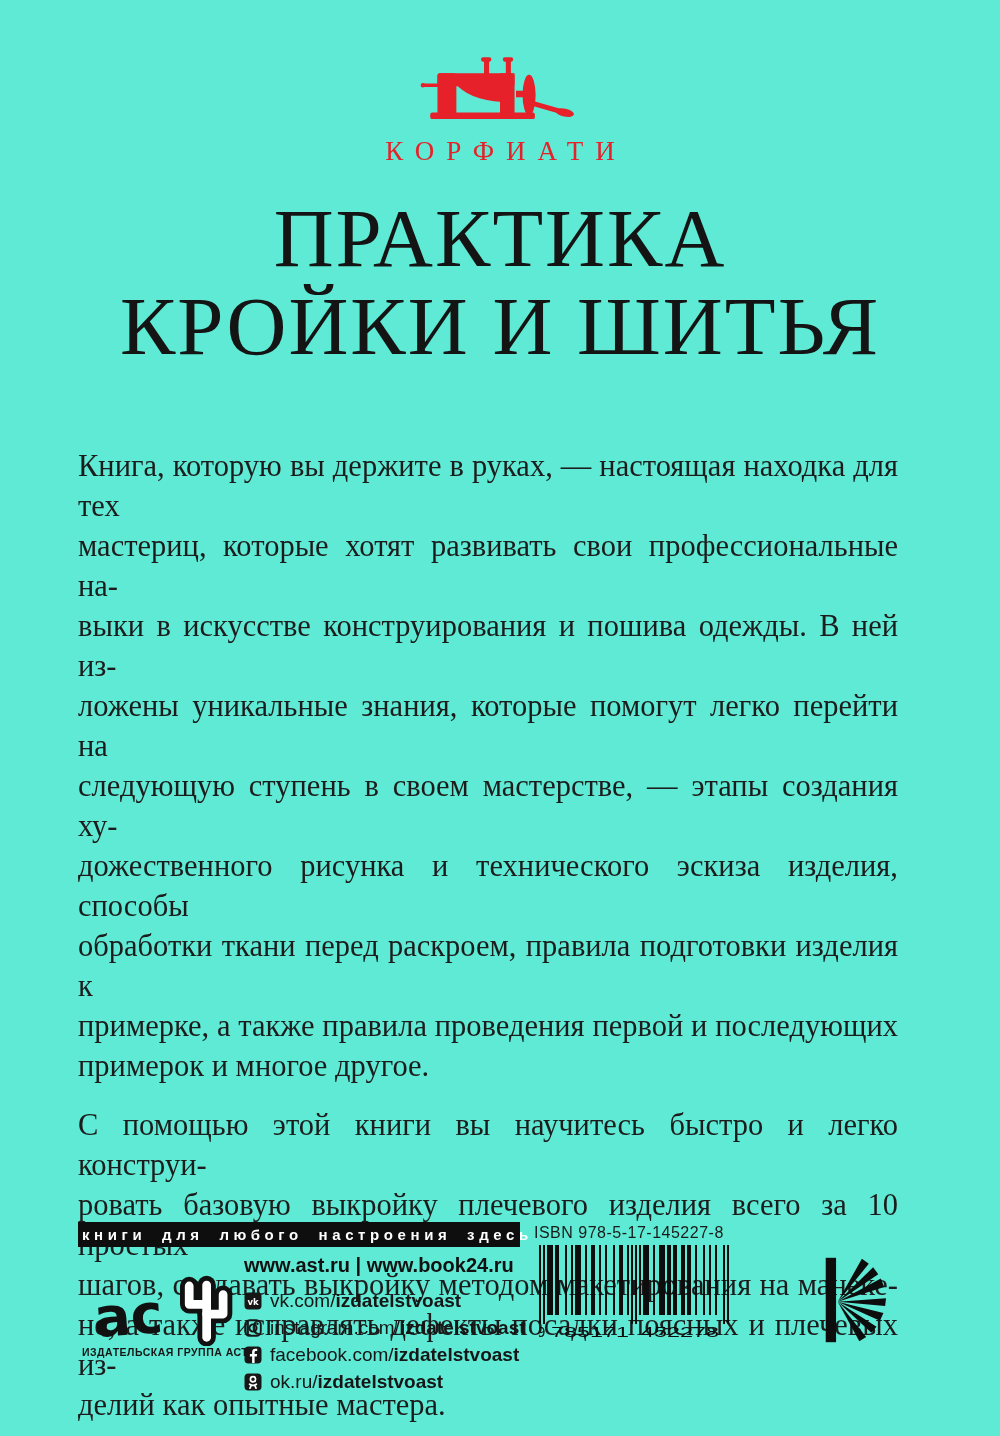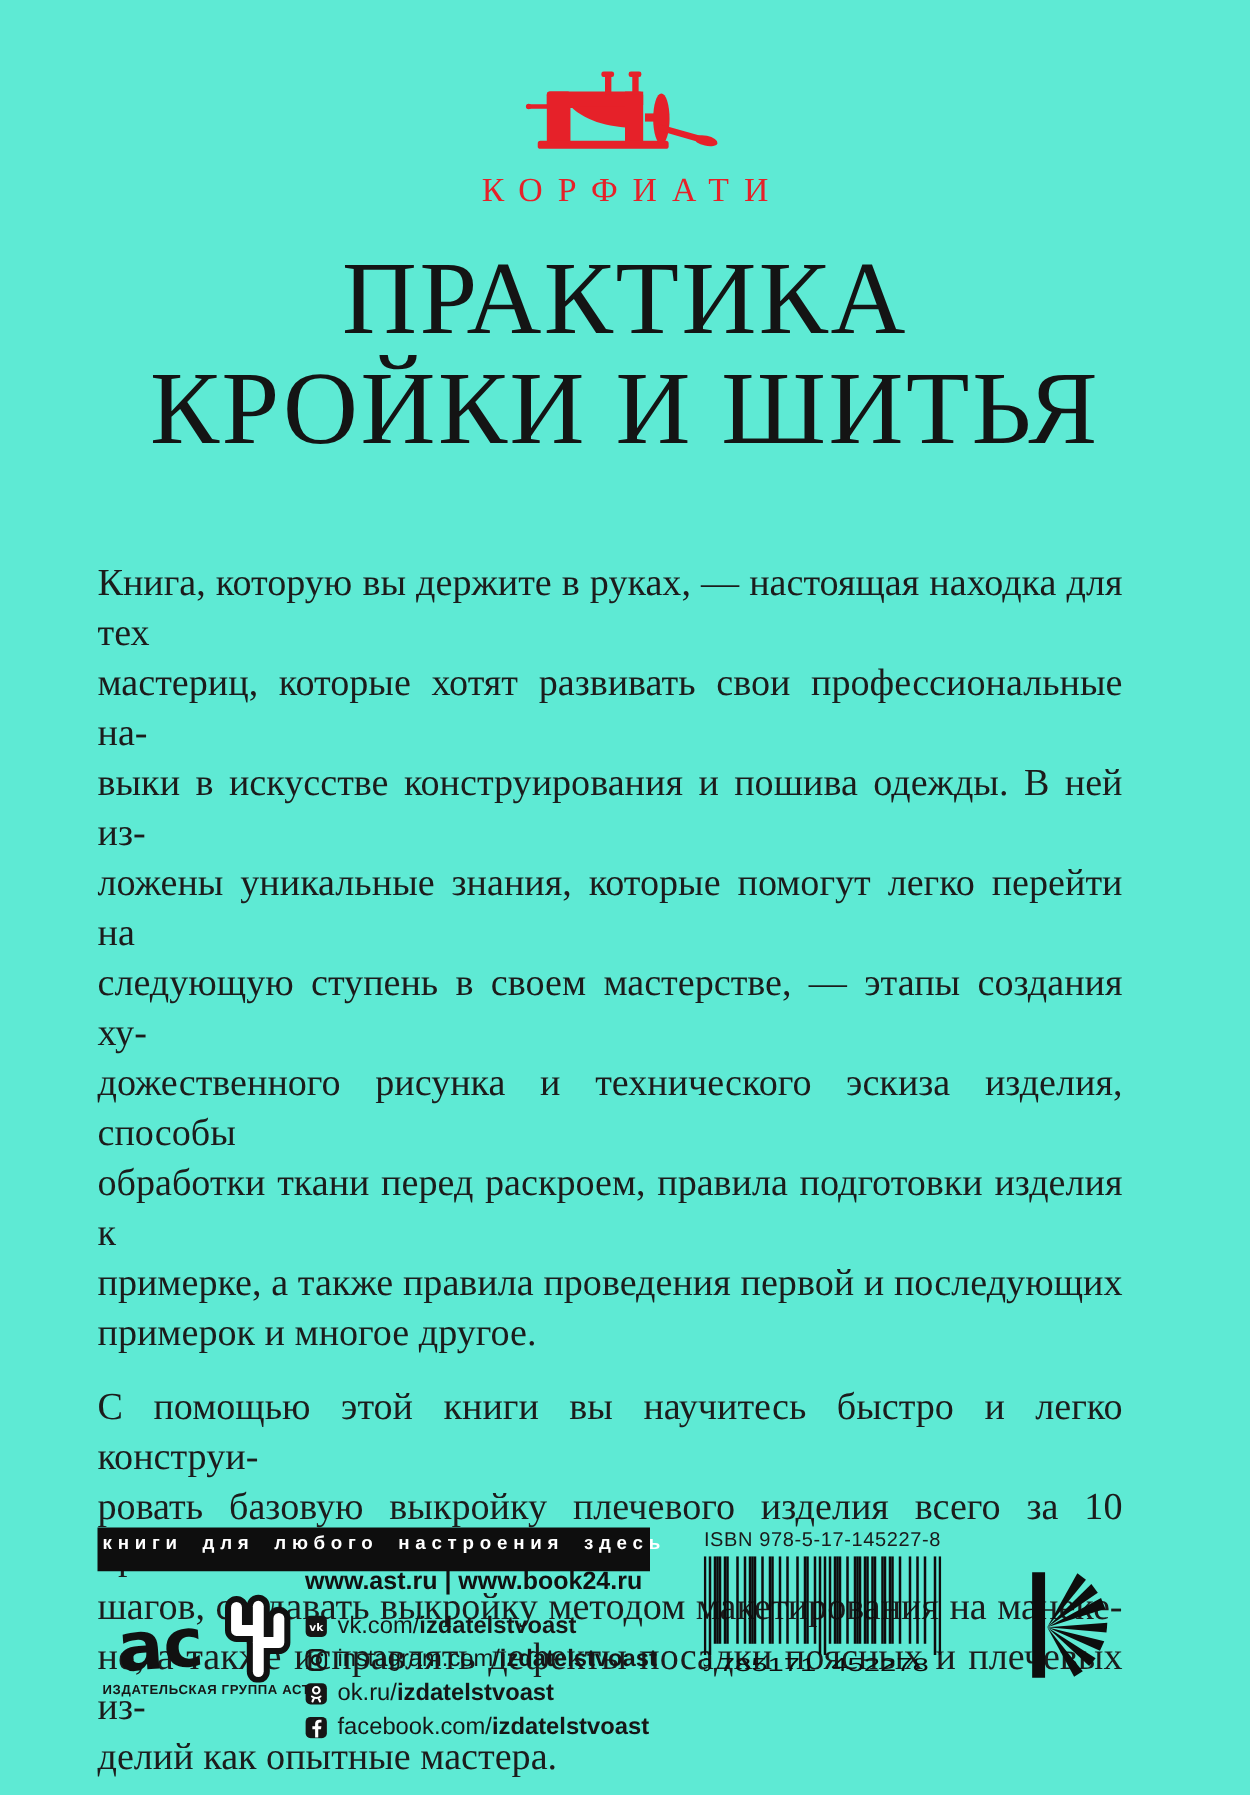--- a/index.html
+++ b/index.html
@@ -37,7 +37,7 @@
     font-family:"Liberation Sans", sans-serif; color:#161616;
   }
   .banner {
-    position:absolute; left:78px; top:0; width:442px; height:35px;
+    position:absolute; left:78px; top:0; width:442px; height:25px;
     background:#0e0e0e; color:#ffffff; font-size:15px; font-weight:bold;
     letter-spacing:4.6px; word-spacing:7px; text-align:center; line-height:26px;
     padding-left:4px; box-sizing:border-box; white-space:nowrap;

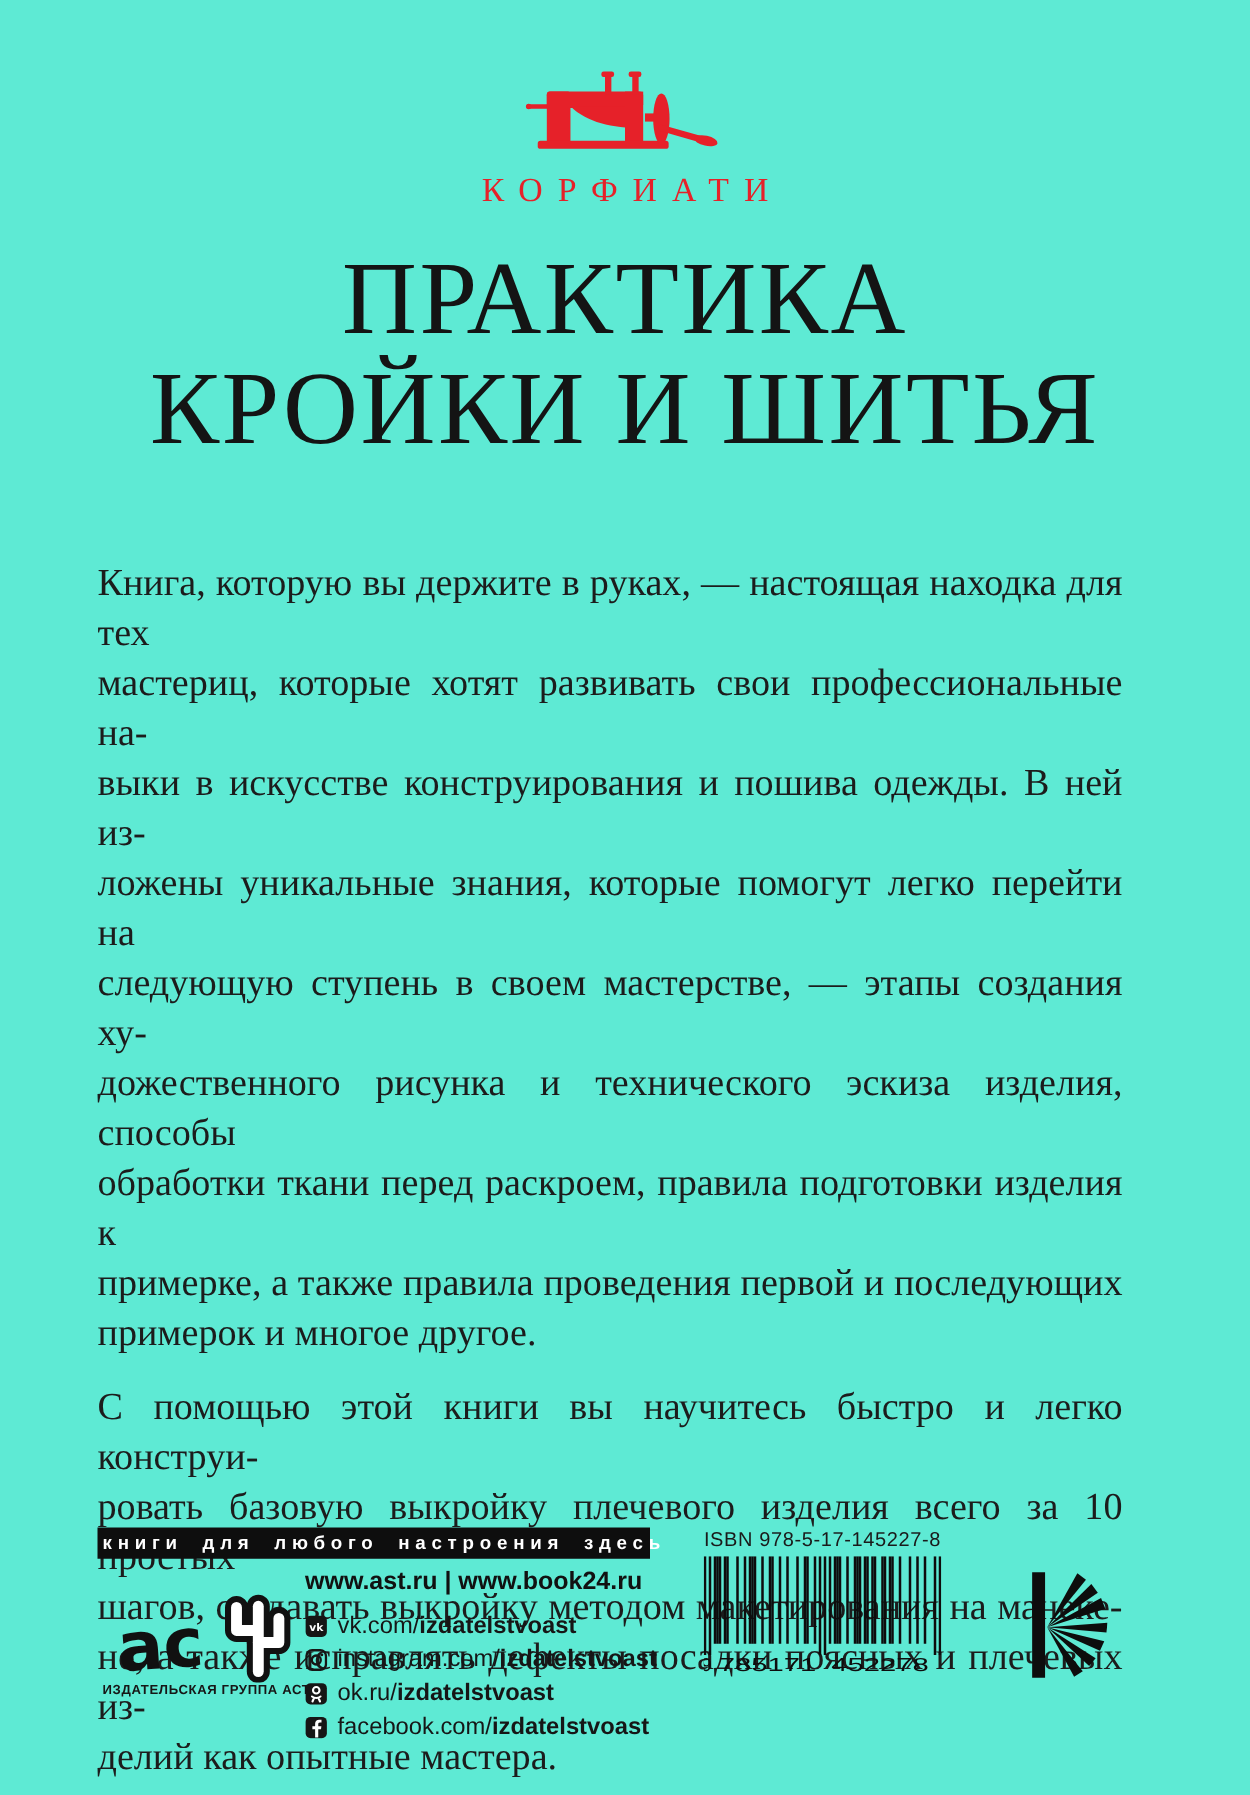--- a/index.html
+++ b/index.html
@@ -50,7 +50,7 @@
   .social-row { display:flex; align-items:center; margin-bottom:5px; font-size:19px; }
   .social-row .sicon { width:18px; height:18px; margin-right:8px; flex:0 0 auto; }
   .social-row b { font-weight:bold; }
-  .isbn-block { position:absolute; left:558px; top:2px; width:200px; text-align:center; }
+  .isbn-block { position:absolute; left:534px; top:2px; width:200px; }
   .isbn-label { font-size:16px; color:#1a1a1a; margin-bottom:3px; letter-spacing:0.5px; }
   .barcode-wrap { position:relative; width:190px; margin:0 auto; }
   .k-logo { position:absolute; left:824px; top:30px; }

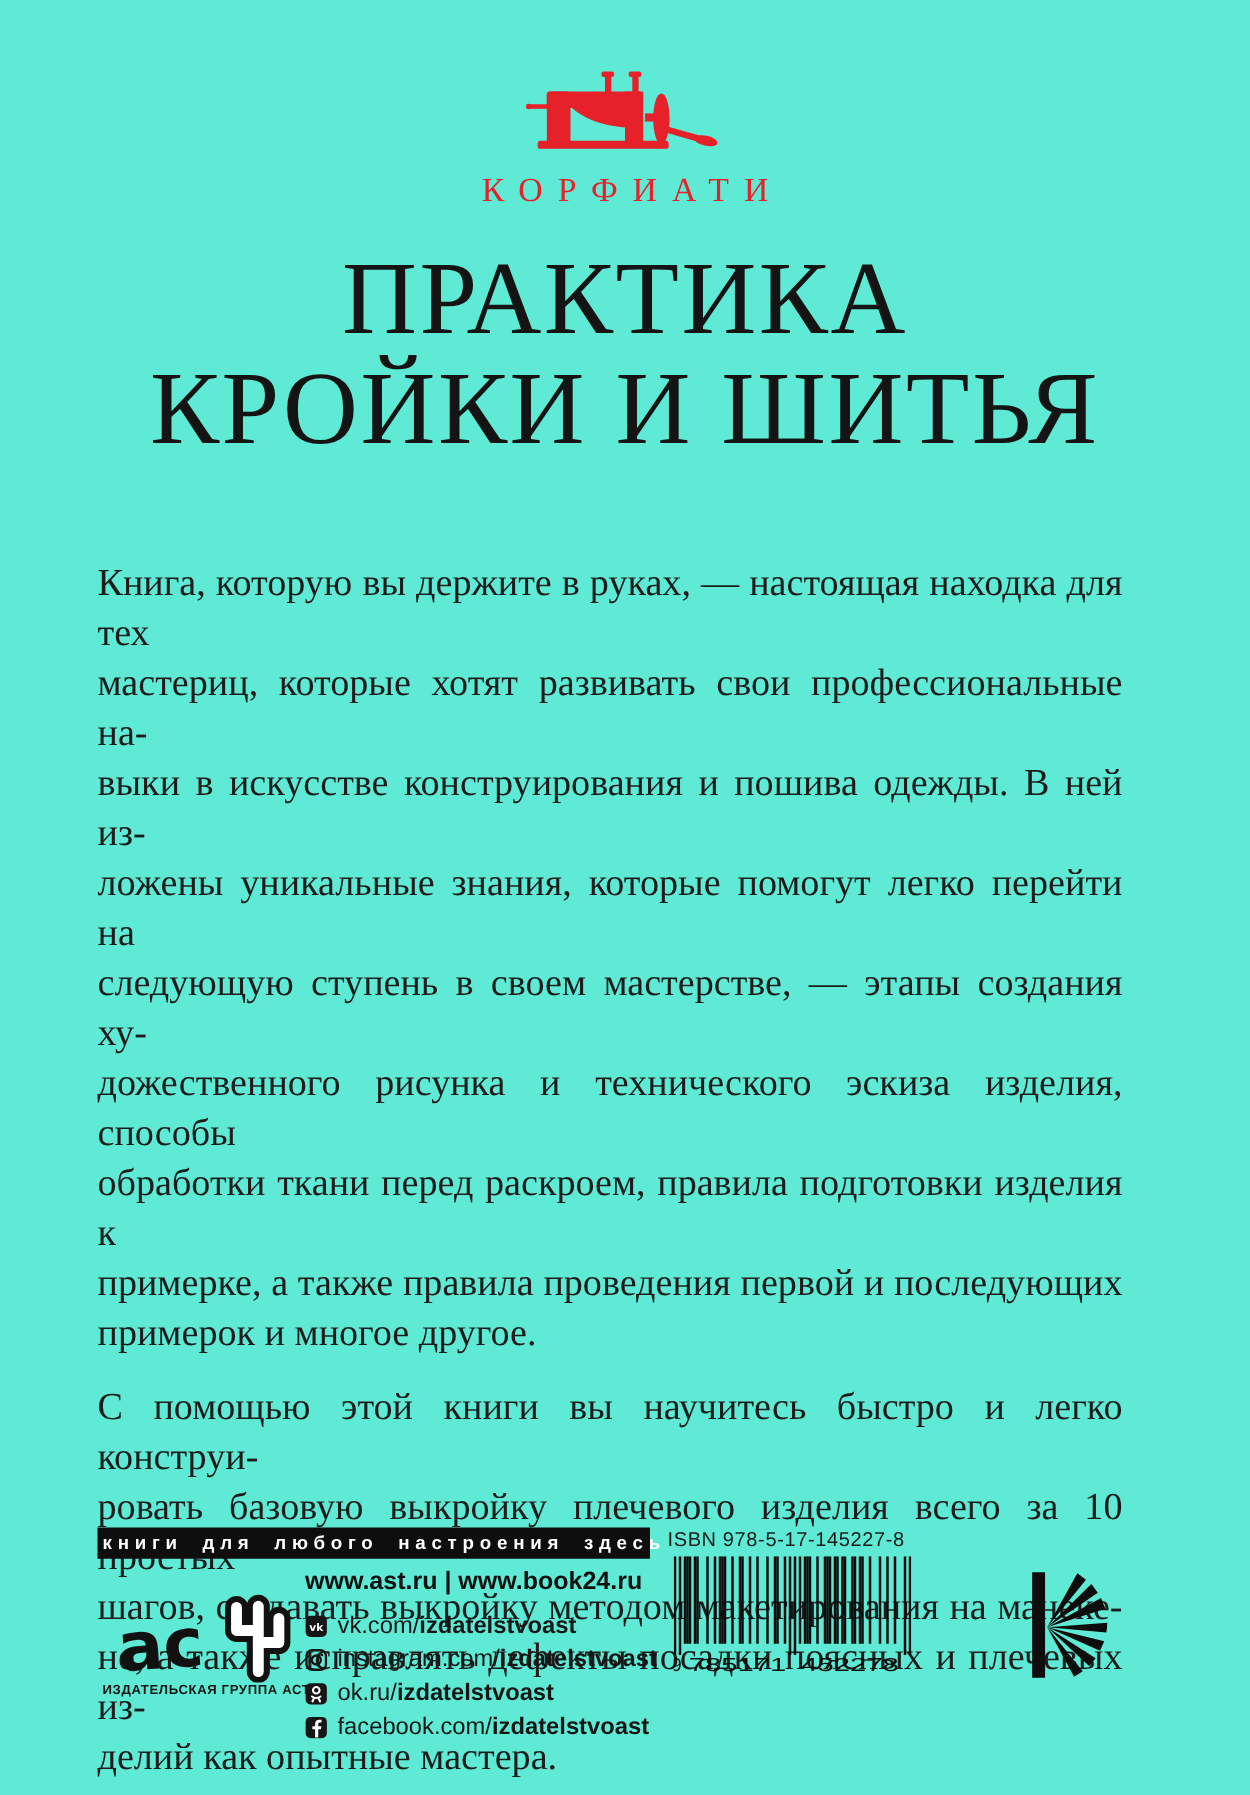--- a/index.html
+++ b/index.html
@@ -157,18 +157,18 @@
       <div class="social-row">
         <svg class="sicon" viewBox="0 0 18 18" aria-hidden="true">
           <rect x="0.5" y="0.5" width="17" height="17" rx="4" fill="#161616"></rect>
+          <path d="M10.6 17 L10.6 10.4 L12.8 10.4 L13.1 7.9 L10.6 7.9 L10.6 6.3 C10.6 5.6 10.9 5 12 5 L13.2 5 L13.2 2.8 C13 2.8 12.2 2.7 11.3 2.7 C9.4 2.7 8.1 3.9 8.1 6 L8.1 7.9 L5.9 7.9 L5.9 10.4 L8.1 10.4 L8.1 17 Z" fill="#fff"></path>
+        </svg>
+        <span><span>facebook.com/</span><b>izdatelstvoast</b></span>
+      </div>
+
+      <div class="social-row">
+        <svg class="sicon" viewBox="0 0 18 18" aria-hidden="true">
+          <rect x="0.5" y="0.5" width="17" height="17" rx="4" fill="#161616"></rect>
           <circle cx="9" cy="6.2" r="2.6" fill="none" stroke="#fff" stroke-width="1.7"></circle>
           <path d="M5.6 11.2 C7.5 12.6 10.5 12.6 12.4 11.2 M7.2 12.4 L6 15.2 M10.8 12.4 L12 15.2" fill="none" stroke="#fff" stroke-width="1.7" stroke-linecap="round"></path>
         </svg>
         <span><span>ok.ru/</span><b>izdatelstvoast</b></span>
-      </div>
-
-      <div class="social-row">
-        <svg class="sicon" viewBox="0 0 18 18" aria-hidden="true">
-          <rect x="0.5" y="0.5" width="17" height="17" rx="4" fill="#161616"></rect>
-          <path d="M10.6 17 L10.6 10.4 L12.8 10.4 L13.1 7.9 L10.6 7.9 L10.6 6.3 C10.6 5.6 10.9 5 12 5 L13.2 5 L13.2 2.8 C13 2.8 12.2 2.7 11.3 2.7 C9.4 2.7 8.1 3.9 8.1 6 L8.1 7.9 L5.9 7.9 L5.9 10.4 L8.1 10.4 L8.1 17 Z" fill="#fff"></path>
-        </svg>
-        <span><span>facebook.com/</span><b>izdatelstvoast</b></span>
       </div>
     </div>
 

